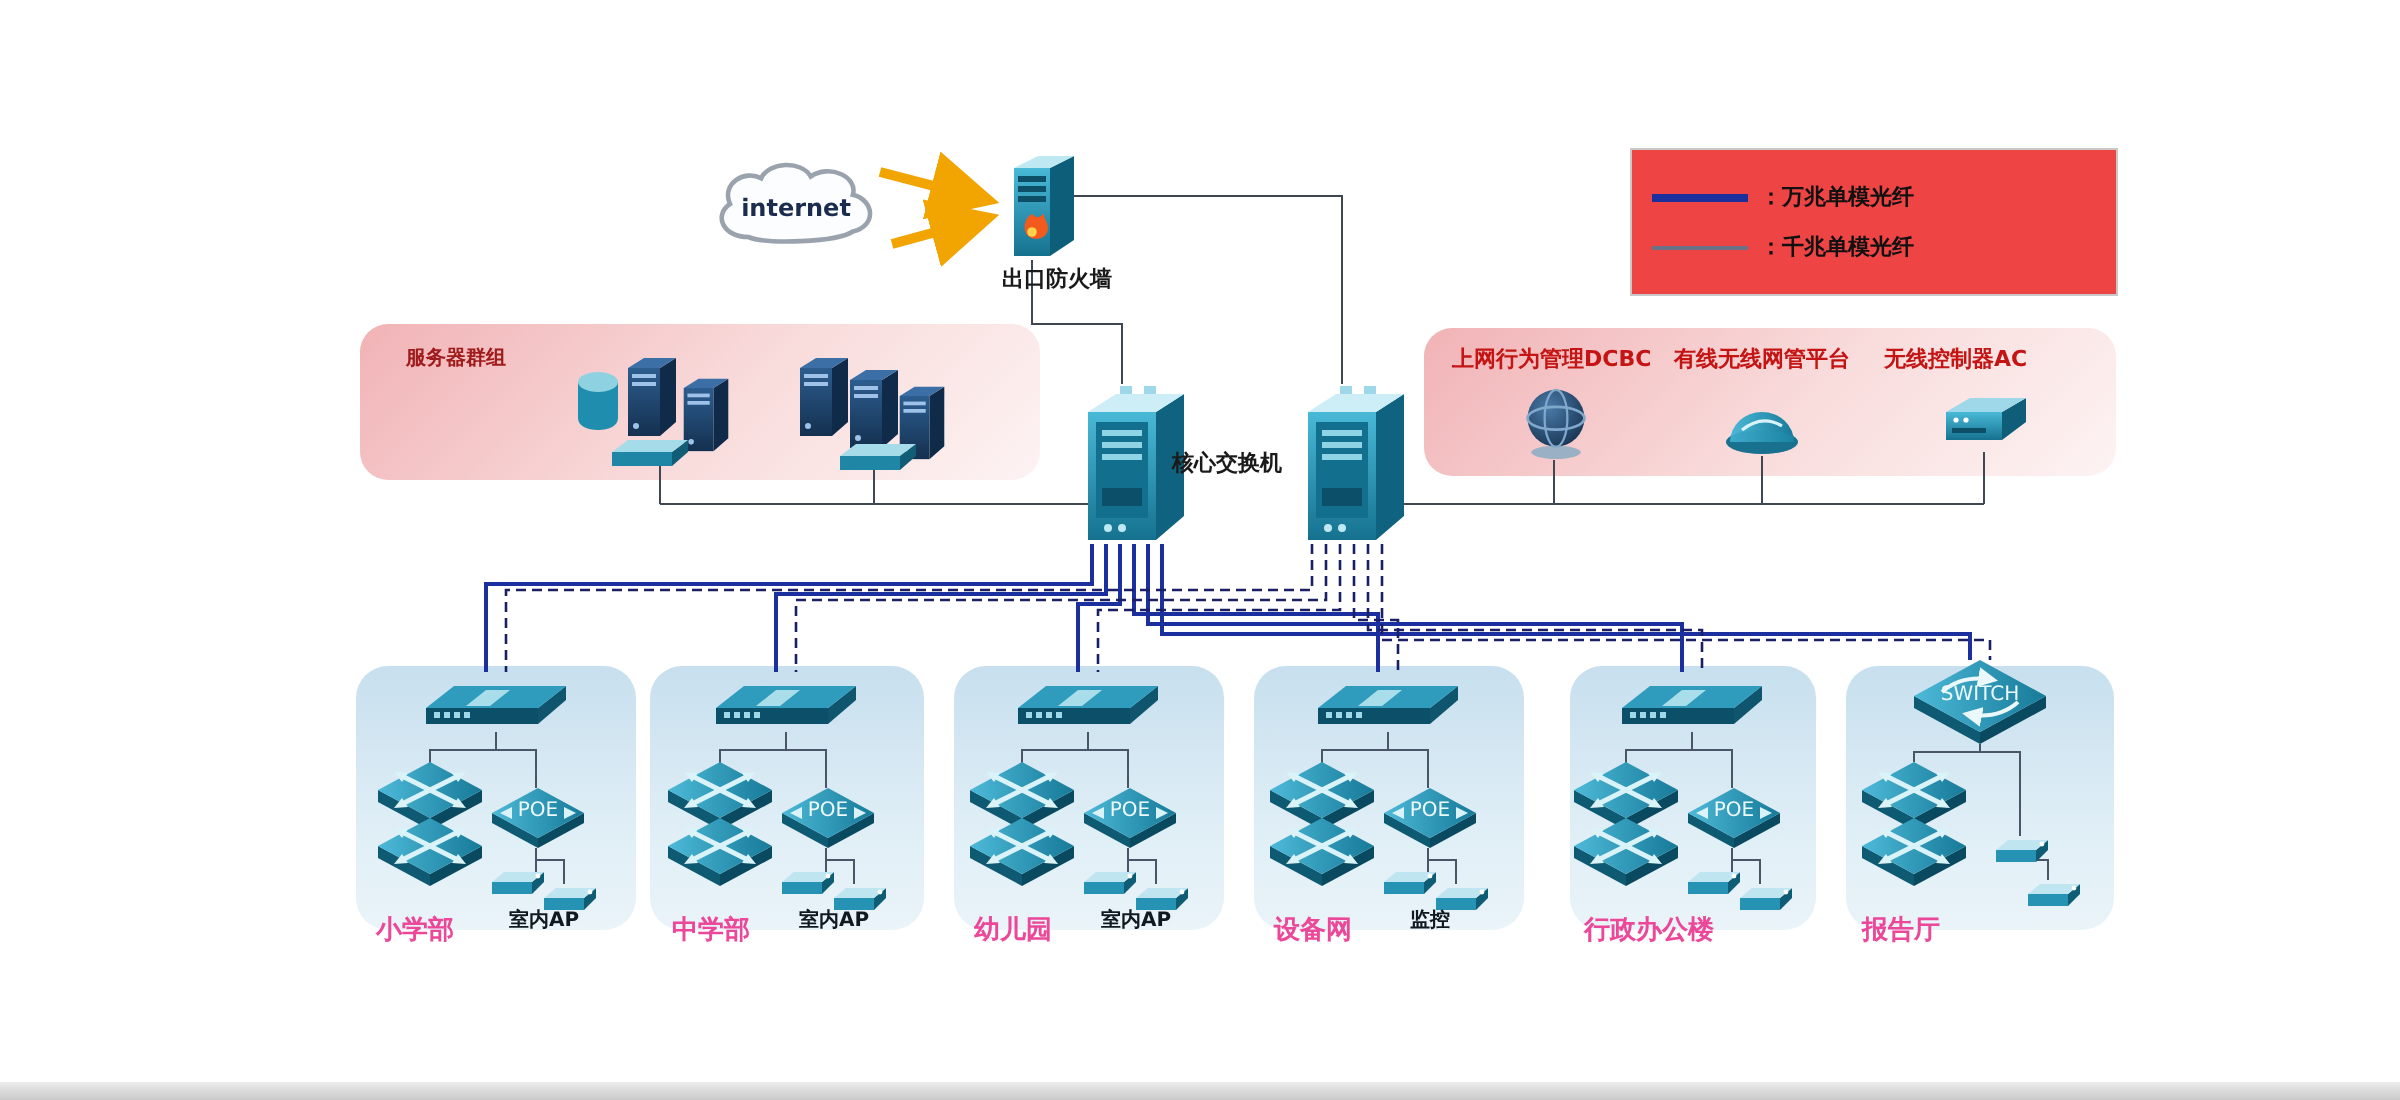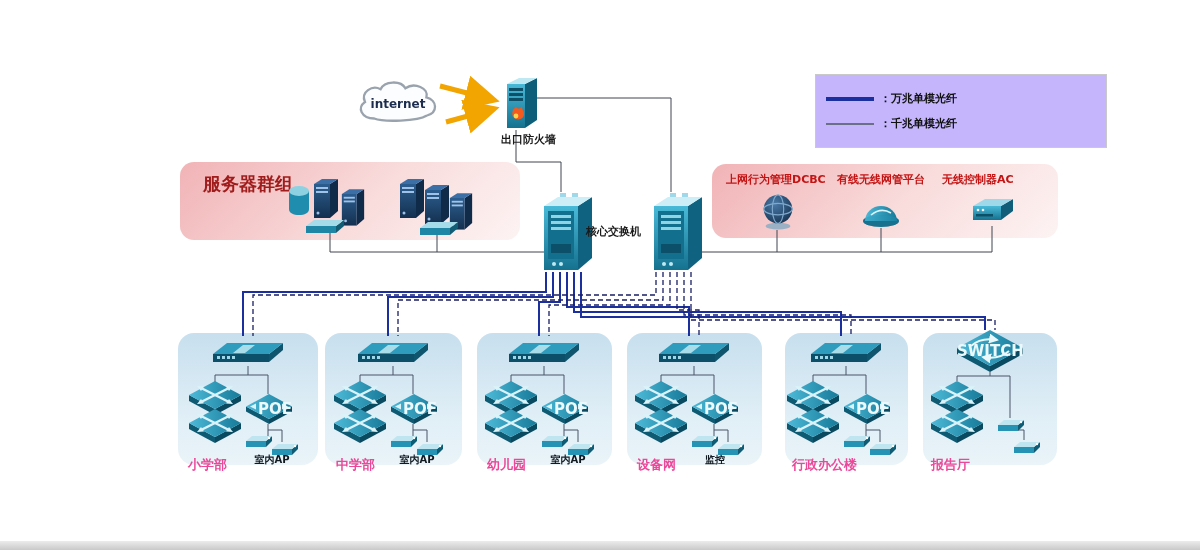--- a/index.html
+++ b/index.html
@@ -12,7 +12,7 @@
            background:linear-gradient(135deg,#f1b3b6 0%,#f9dcdc 55%,#fdf3f3 100%)}
   .bluebox{position:absolute;border-radius:16px;
            background:linear-gradient(180deg,#c7dfee 0%,#dfeef6 60%,#eaf4f9 100%)}
-  .legend{position:absolute;left:815px;top:74px;width:292px;height:74px;background:#c4b5fd;
+  .legend{position:absolute;left:815px;top:74px;width:244px;height:74px;background:#ef4444;
           border:1px solid #c9c9c9;box-sizing:border-box;display:flex;flex-direction:column;
           justify-content:space-evenly;padding:6px 10px}
   .lrow{display:flex;align-items:center;gap:6px}

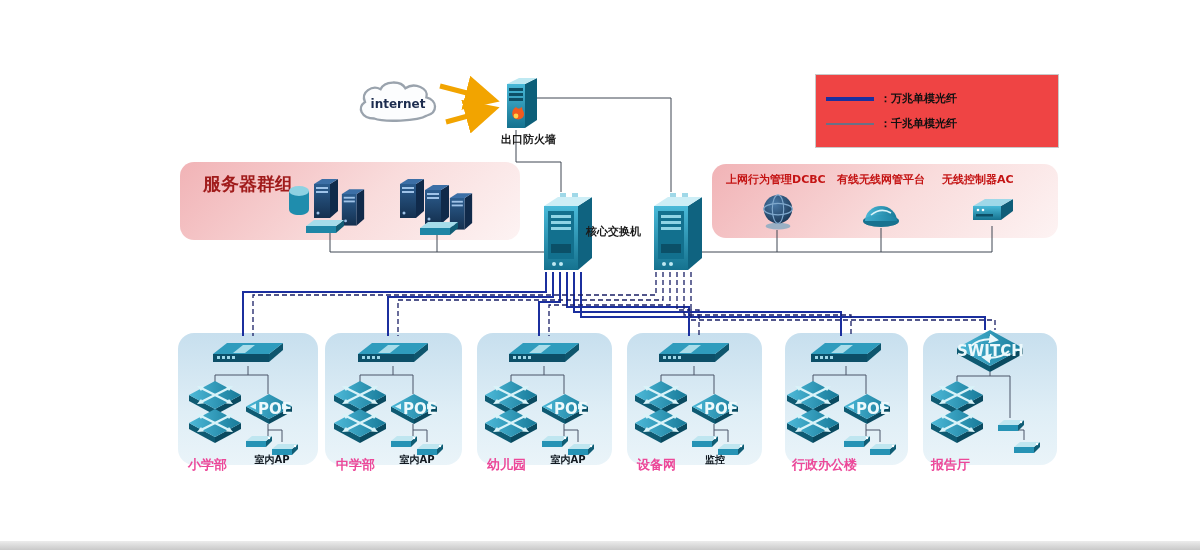--- a/index.html
+++ b/index.html
@@ -276,7 +276,7 @@
     </div>
   </div>
 
-  <span class="txt" style="left:203px;top:172px;font-size:18px;color:#a01b1b">服务器群组</span>
+  <span class="txt" style="left:203px;top:172px;font-size:10px;color:#a01b1b">服务器群组</span>
   <svg class="abs" style="left:287px;top:184px;width:24px;height:32px">
       <use href="#sym-cyl"></use>
     </svg>

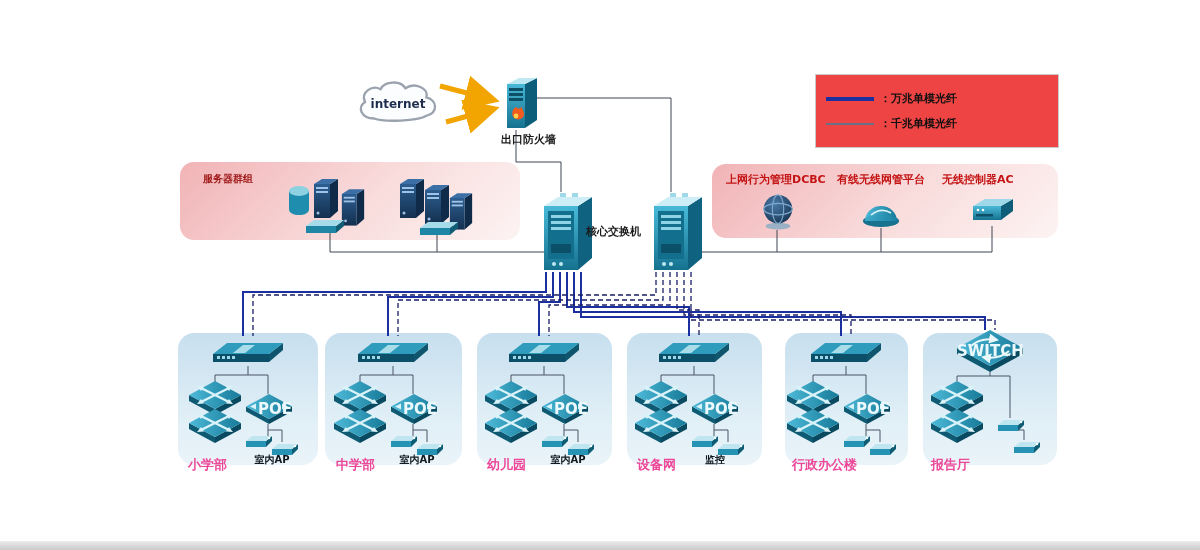--- a/index.html
+++ b/index.html
@@ -25,7 +25,7 @@
   .cloud svg{position:absolute;inset:0;width:100%;height:100%}
   .cloud span{position:absolute;inset:0;display:flex;align-items:center;justify-content:center;
               font-weight:700;font-size:12px;color:#1c2c4e;padding-top:3px}
-  .poe-t{position:absolute;text-align:right;font-size:15px;font-weight:700;color:#ecf9fc}
+  .poe-t{position:absolute;text-align:center;font-size:10px;font-weight:400;color:#ecf9fc}
   .glabel{font-size:13px;color:#ec4899}
   .sub-t{position:absolute;text-align:center;font-size:10px;font-weight:700;color:#101820}
   .red-t{font-size:11px;color:#c41414}

